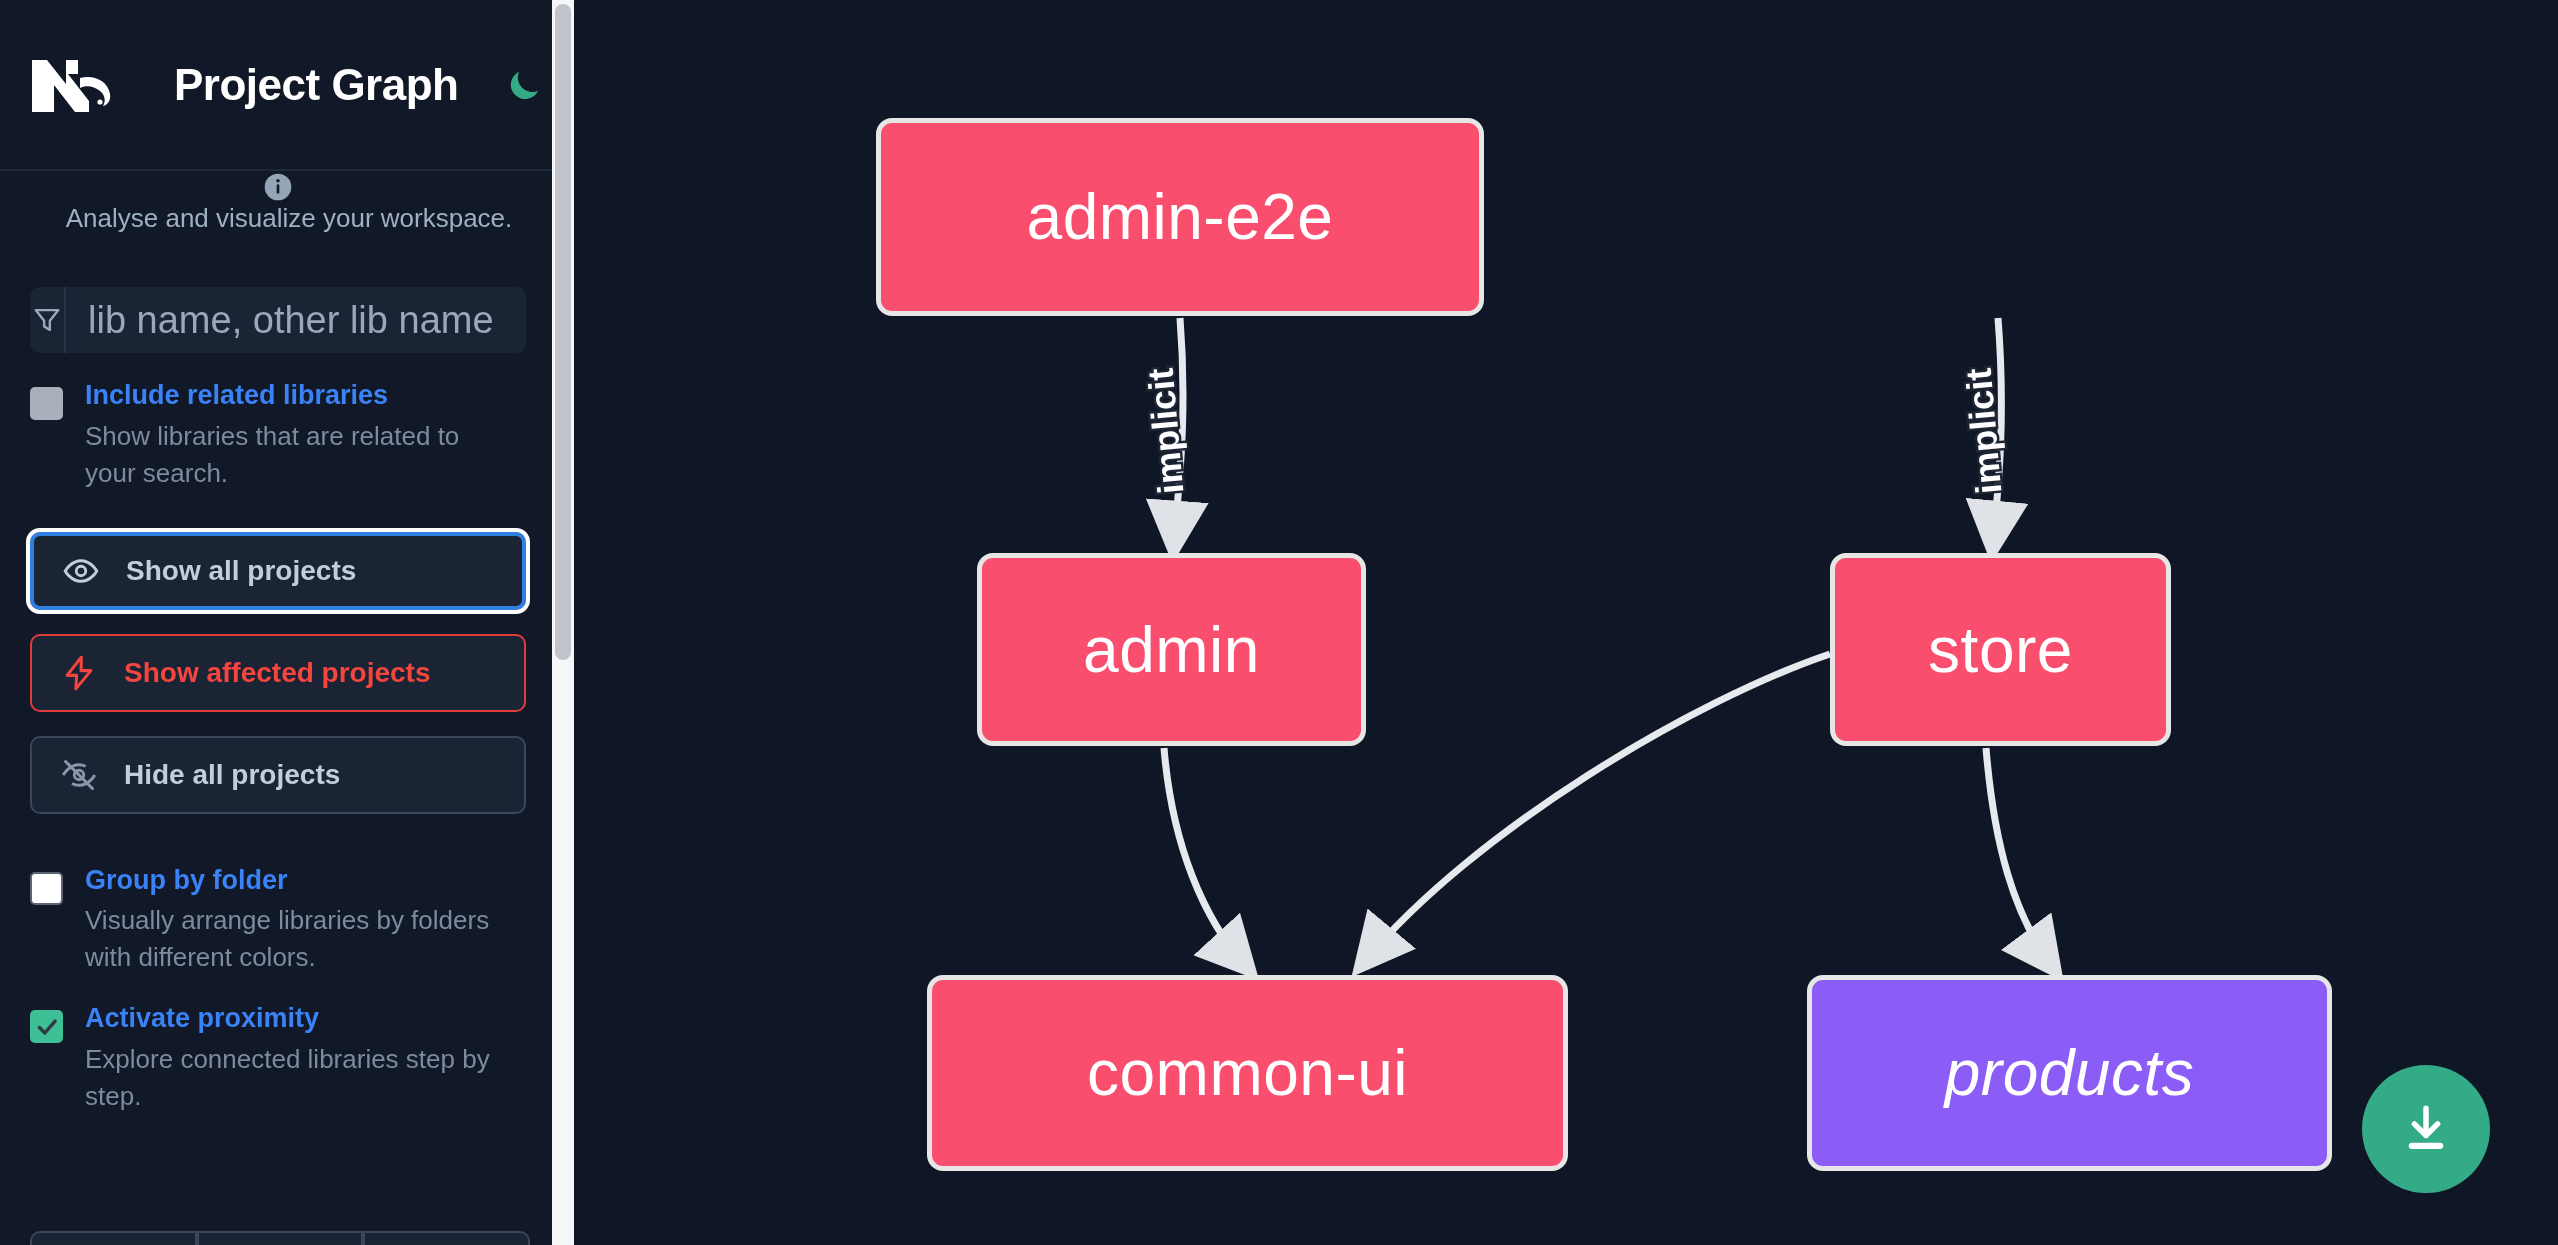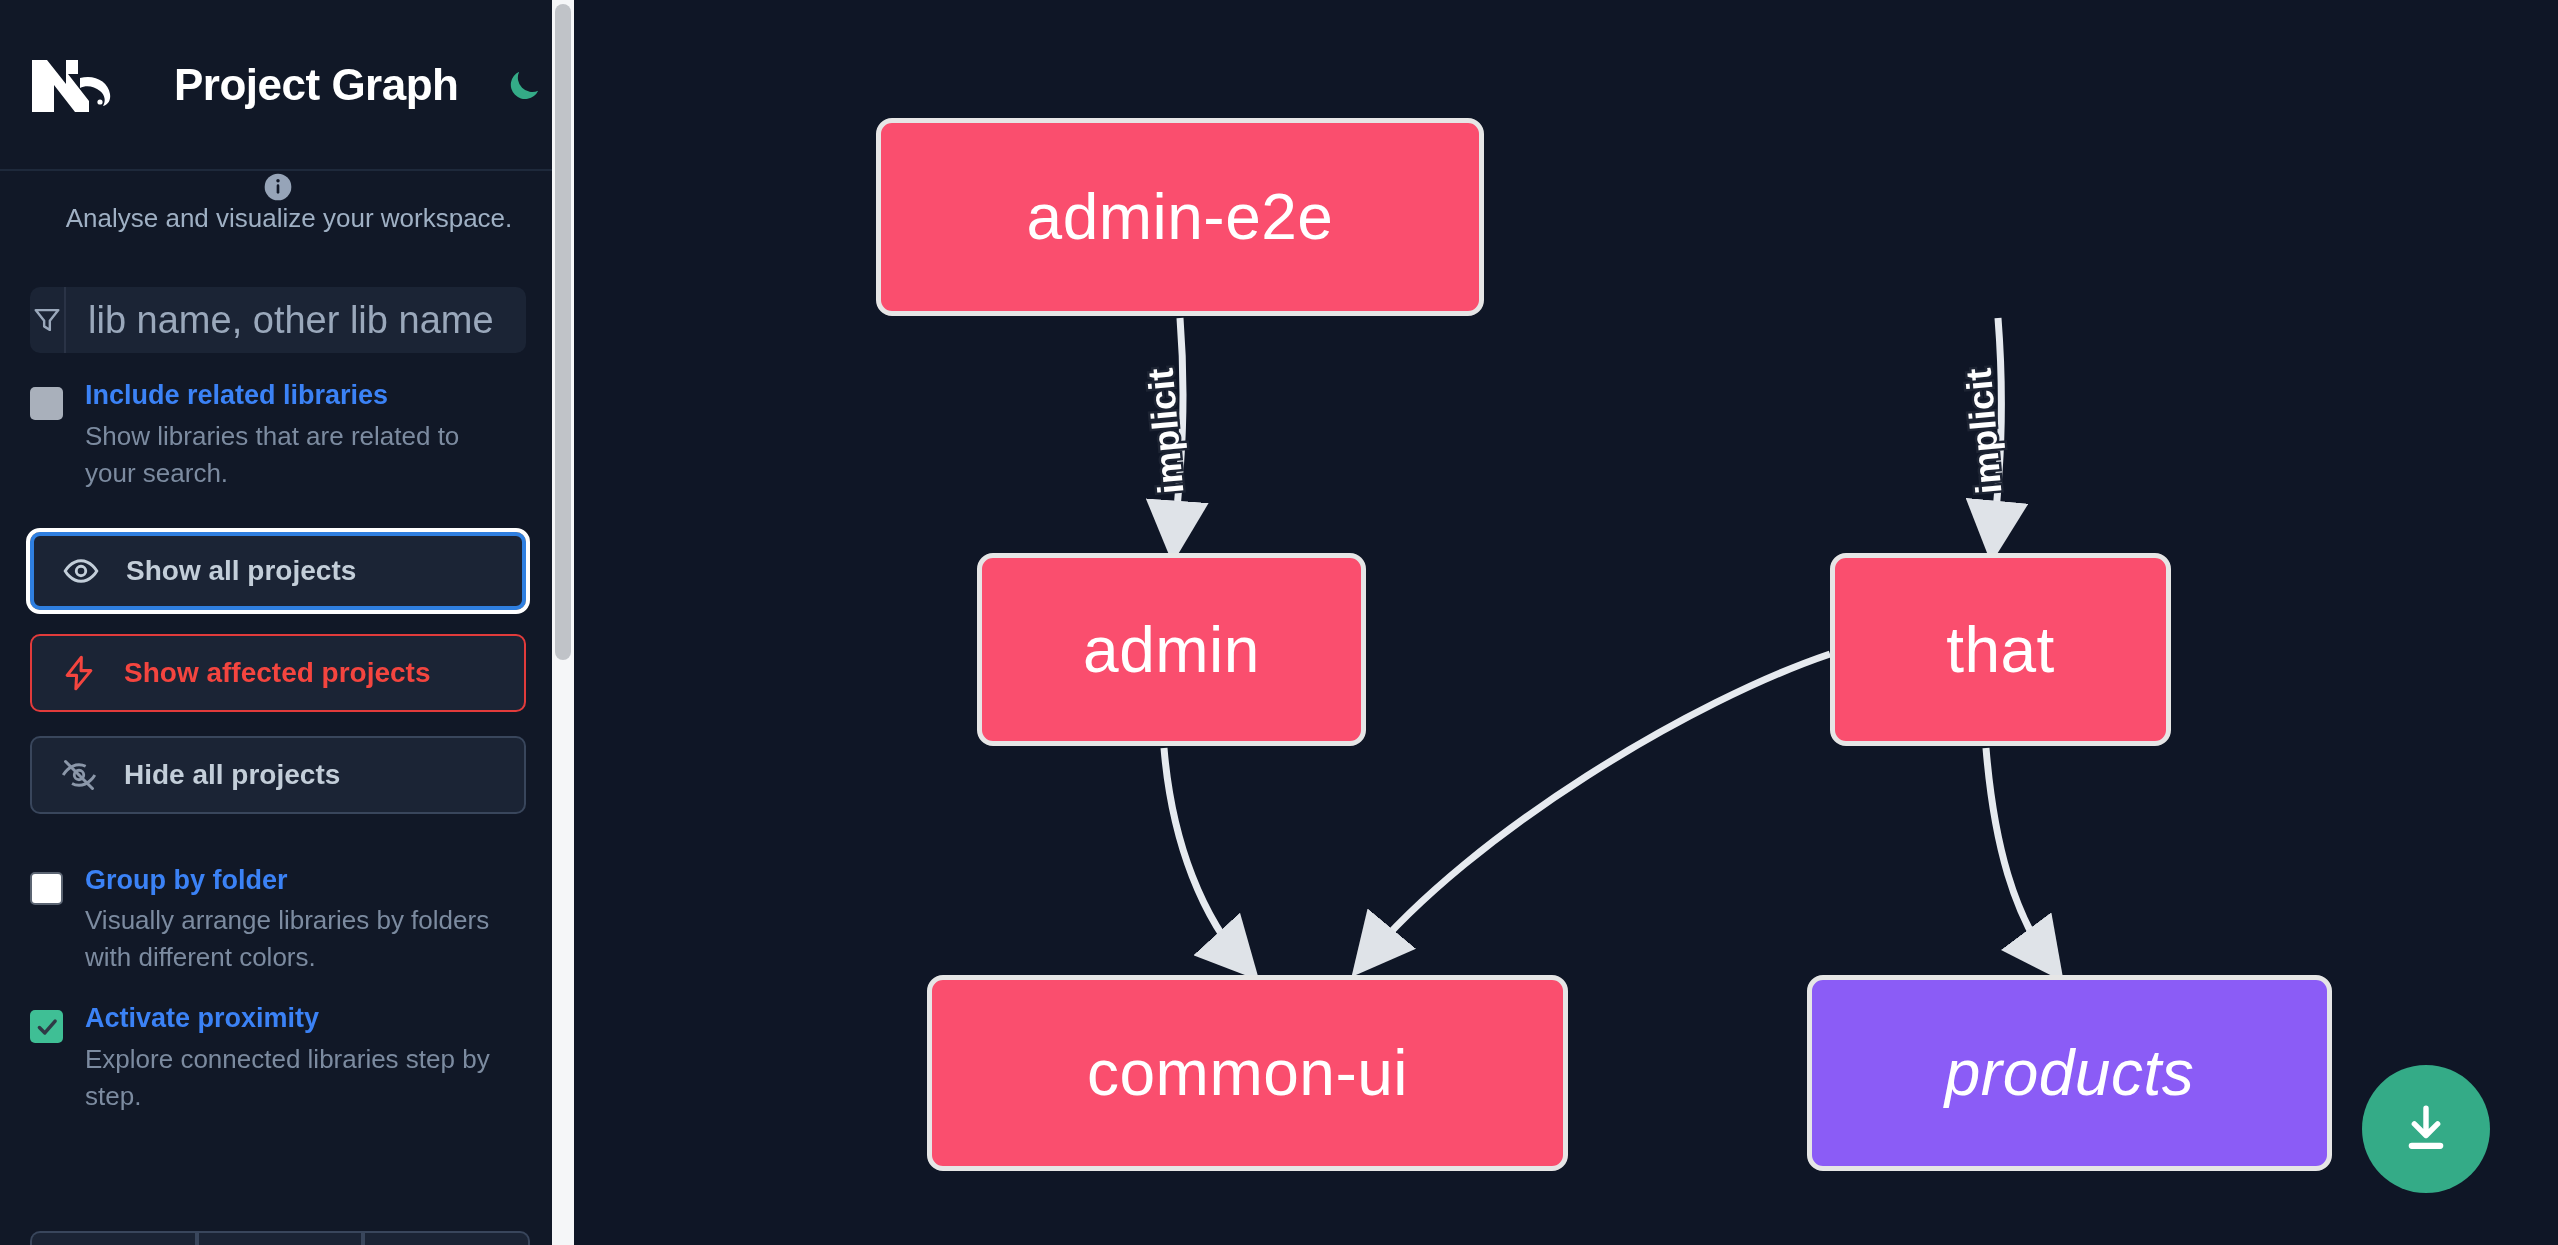--- a/index.html
+++ b/index.html
@@ -333,7 +333,7 @@
     </div>
 
     <div class="gnode node-pink" style="left:1256px; top:553px; width:341px; height:193px;">
-      <span>that</span>
+      <span>store</span>
     </div>
 
     <div class="gnode node-pink" style="left:353px; top:975px; width:641px; height:196px;">

